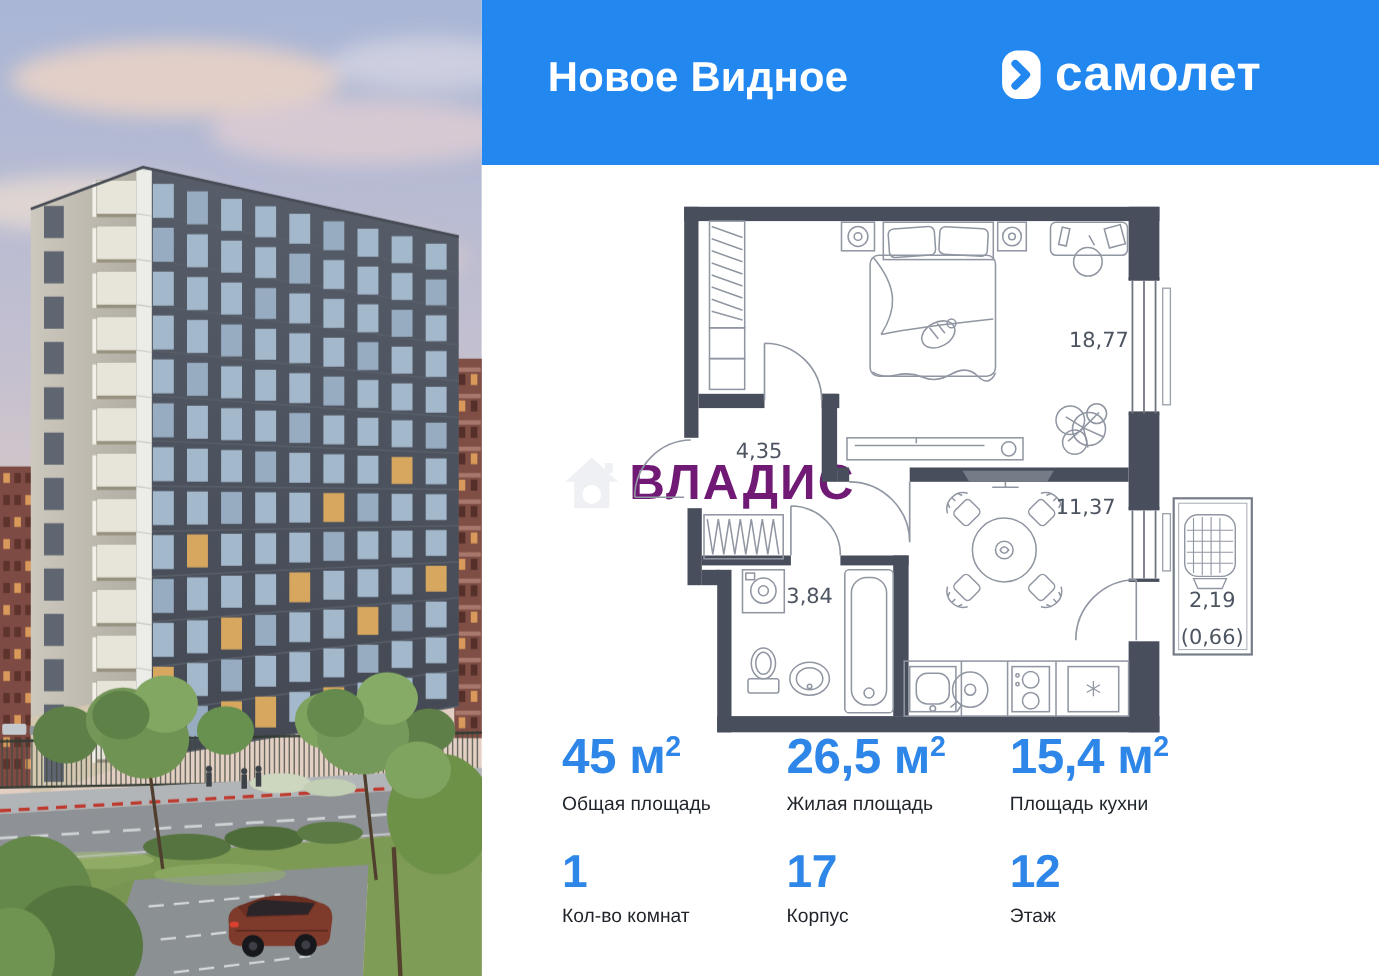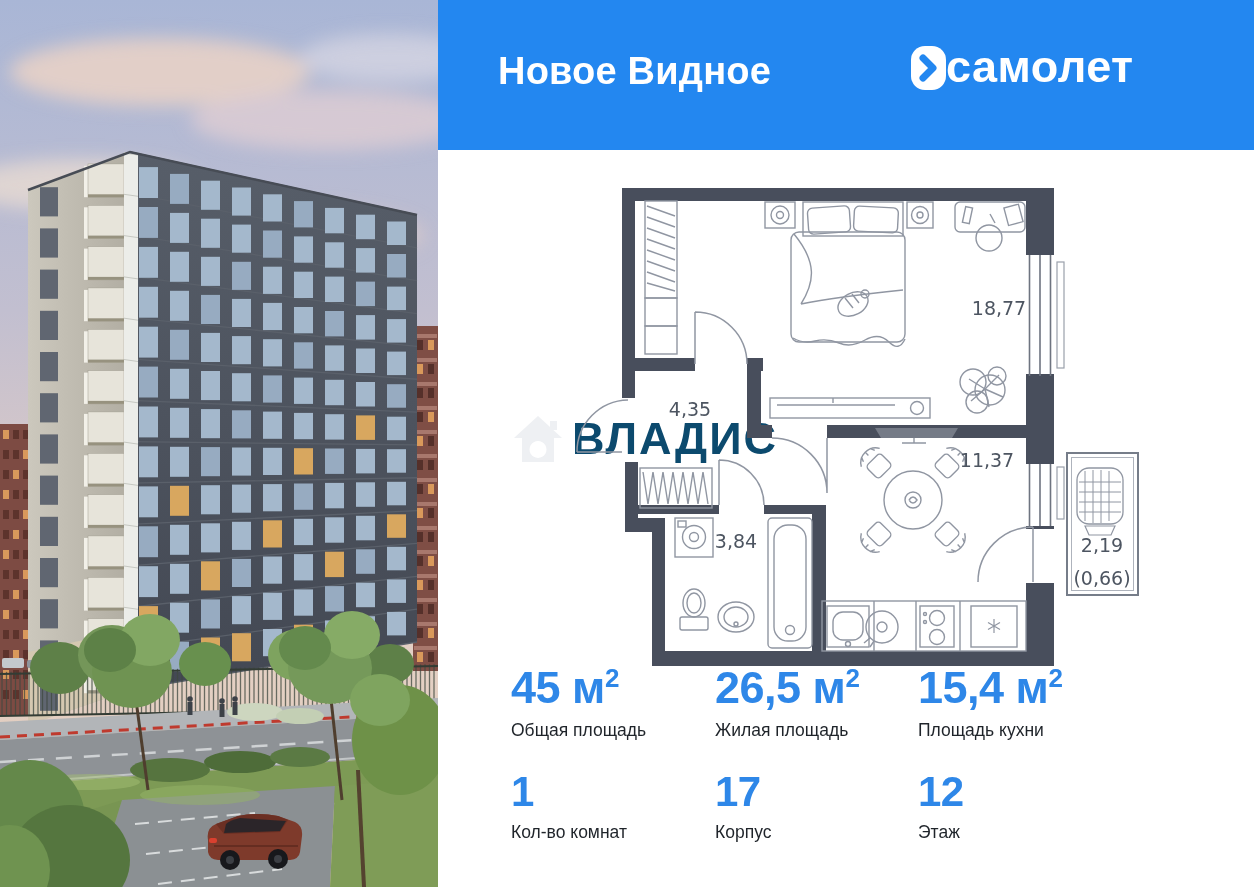--- a/index.html
+++ b/index.html
@@ -8,7 +8,7 @@
   .photo{position:absolute;left:0;top:0;width:438px;height:887px;}
   .header{position:absolute;left:438px;top:0;width:894px;height:150px;background:#2387F0;}
   .project-title{position:absolute;left:60px;top:50px;color:#ffffff;font-size:38px;font-weight:700;letter-spacing:.2px;}
-  .brand{position:absolute;left:473px;top:46px;display:flex;align-items:center;gap:0;}
+  .brand{position:absolute;left:473px;top:46px;display:flex;align-items:center;gap:13px;}
   .brand-icon{width:35px;height:44px;background:#ffffff;border-radius:14px;display:flex;align-items:center;justify-content:center;}
   .brand-text{color:#ffffff;font-size:45px;font-weight:700;letter-spacing:.5px;line-height:1;margin-top:-4px;}
   .watermark{position:absolute;left:512px;top:413px;display:flex;align-items:center;gap:8px;color:#0c4a6e;z-index:1;}

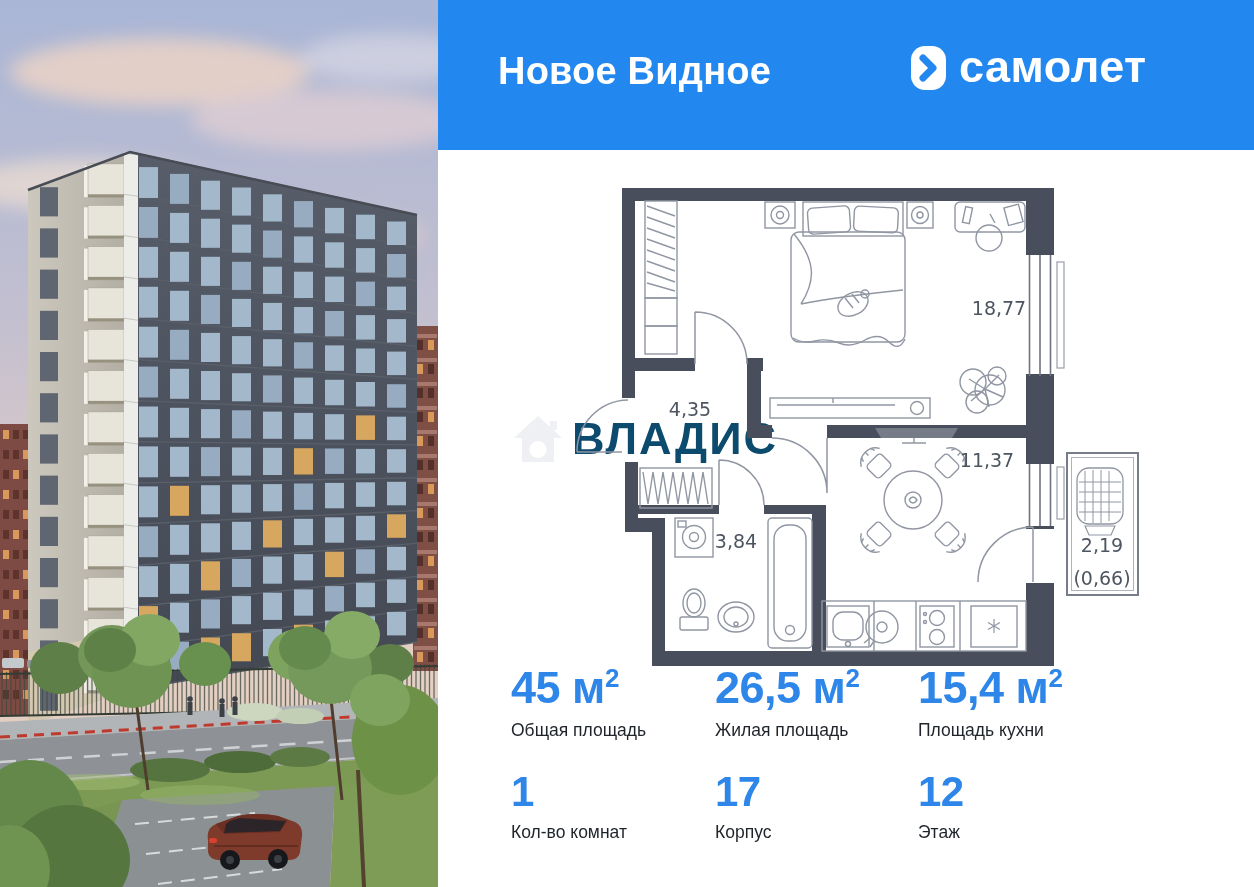--- a/index.html
+++ b/index.html
@@ -11,7 +11,7 @@
   .brand{position:absolute;left:473px;top:46px;display:flex;align-items:center;gap:13px;}
   .brand-icon{width:35px;height:44px;background:#ffffff;border-radius:14px;display:flex;align-items:center;justify-content:center;}
   .brand-text{color:#ffffff;font-size:45px;font-weight:700;letter-spacing:.5px;line-height:1;margin-top:-4px;}
-  .watermark{position:absolute;left:512px;top:413px;display:flex;align-items:center;gap:8px;color:#0c4a6e;z-index:1;}
+  .watermark{position:absolute;left:512px;top:413px;display:flex;align-items:center;gap:8px;color:#701a75;z-index:1;}
   .watermark-text{font-size:45px;font-weight:700;letter-spacing:2px;}
   .plan{position:absolute;left:565px;top:186px;width:575px;height:480px;z-index:2;}
   .plan text{font-family:"DejaVu Sans",sans-serif;font-size:19px;}

